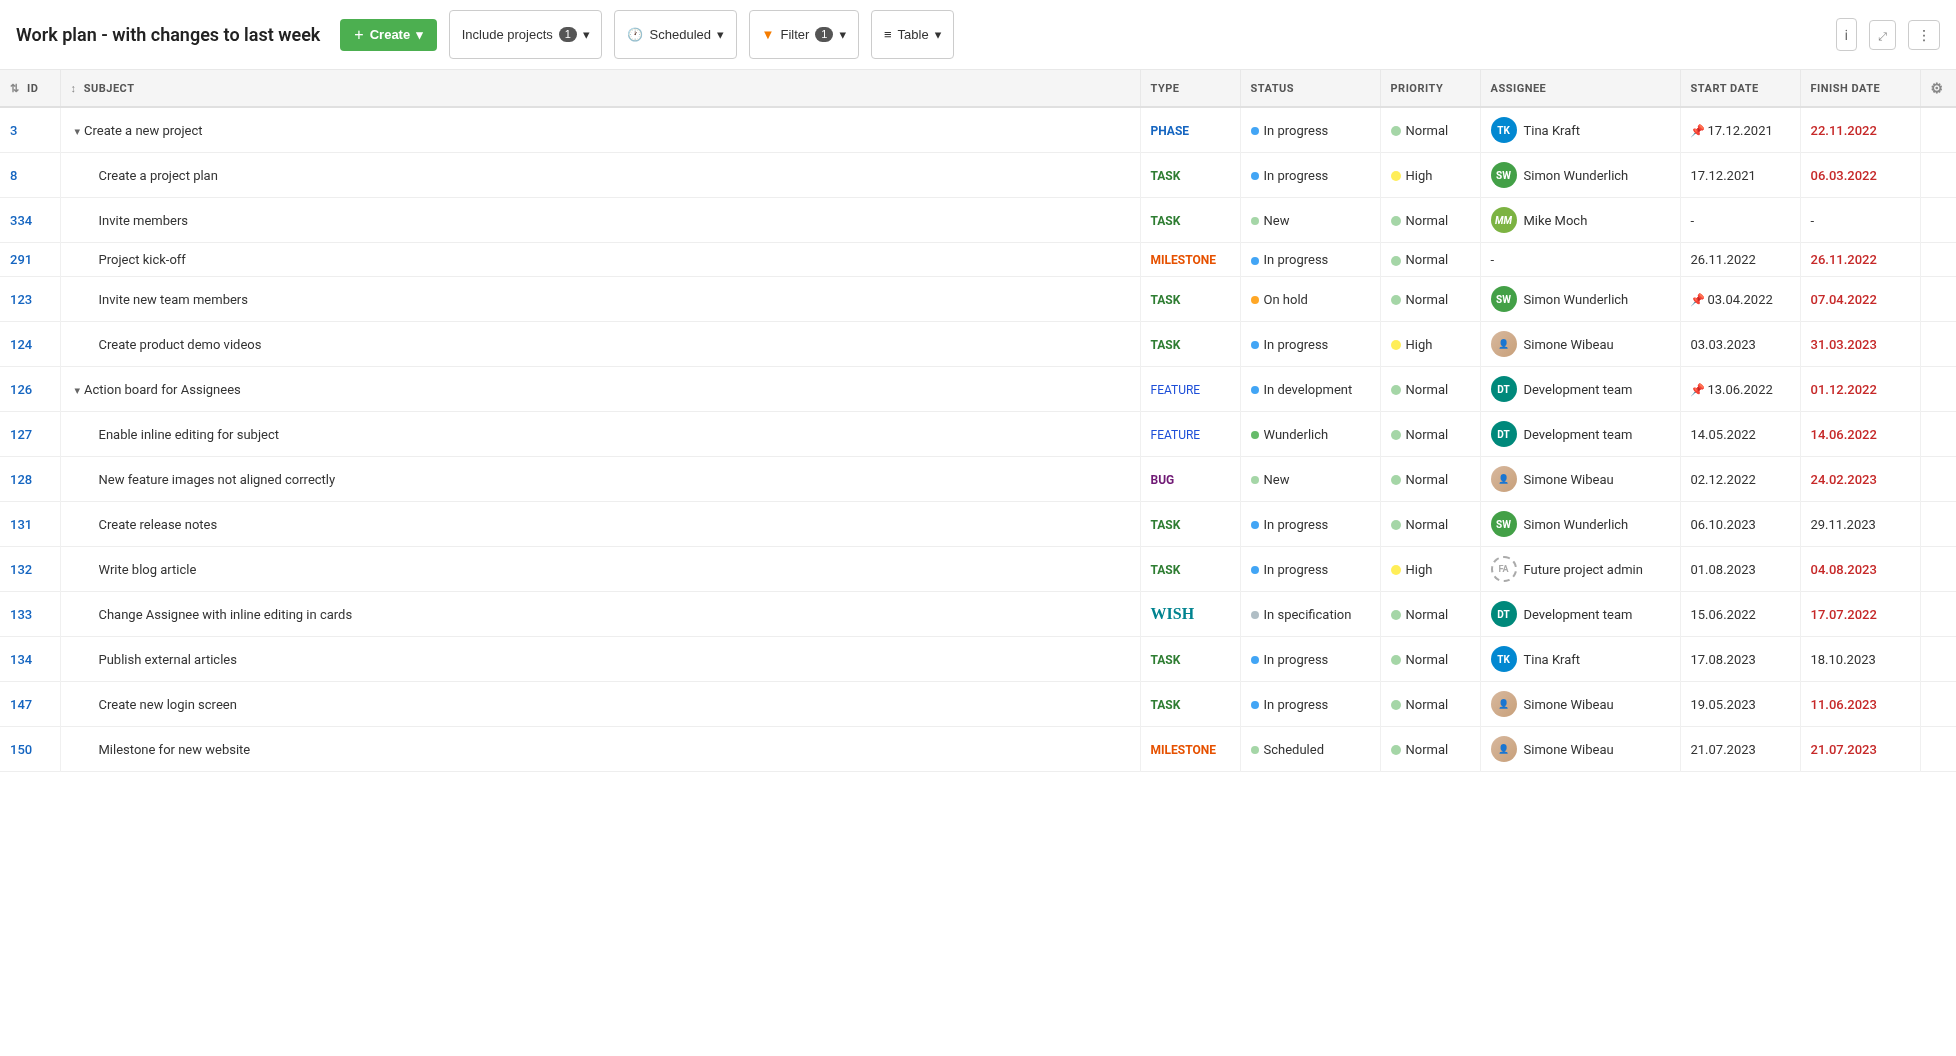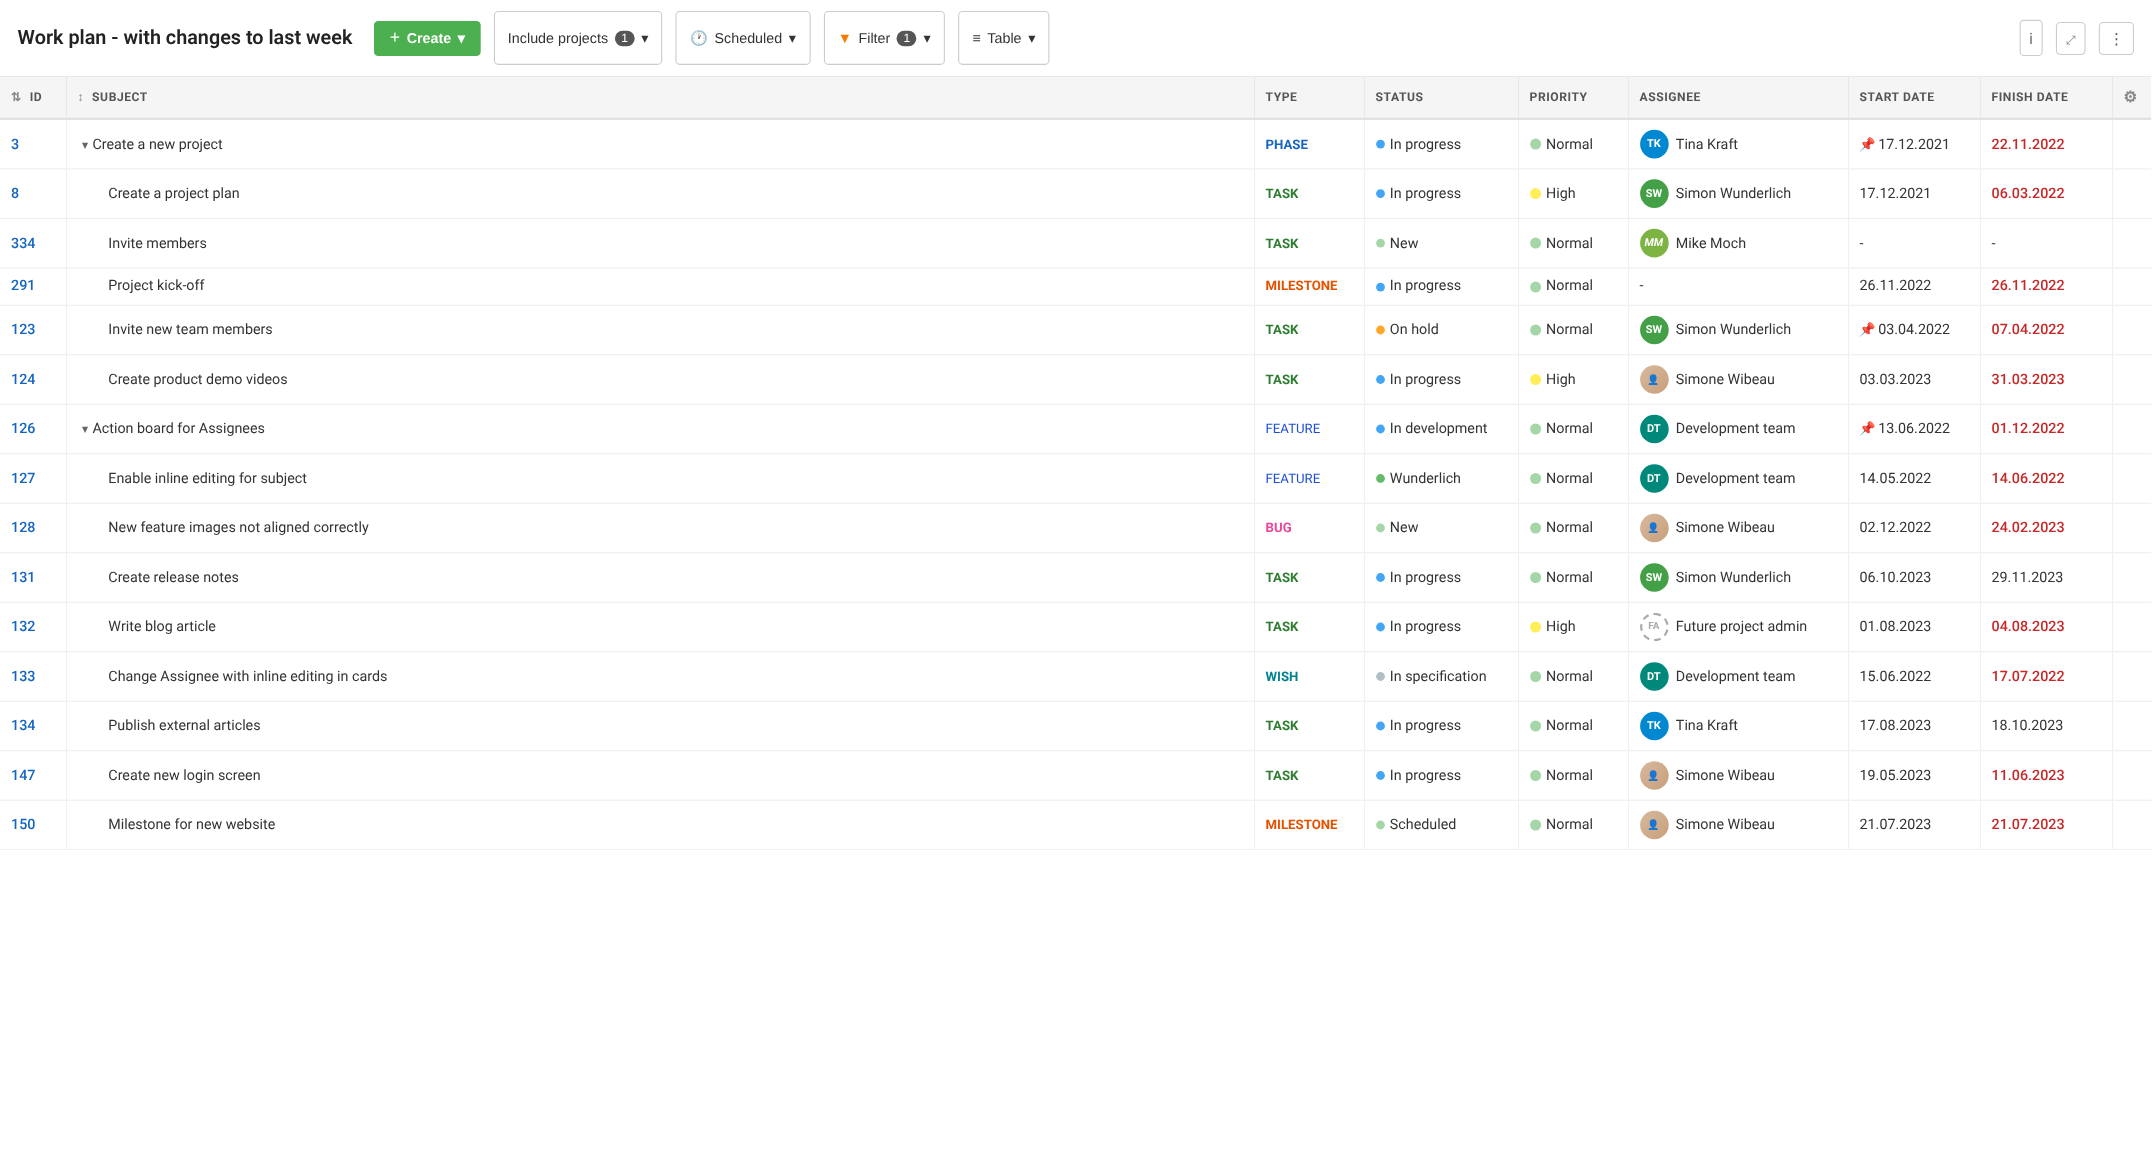--- a/index.html
+++ b/index.html
@@ -44,7 +44,6 @@
       font-size: 13px;
       cursor: pointer;
       display: flex;
-      align-items: center;
       gap: 6px;
       color: #333;
     }

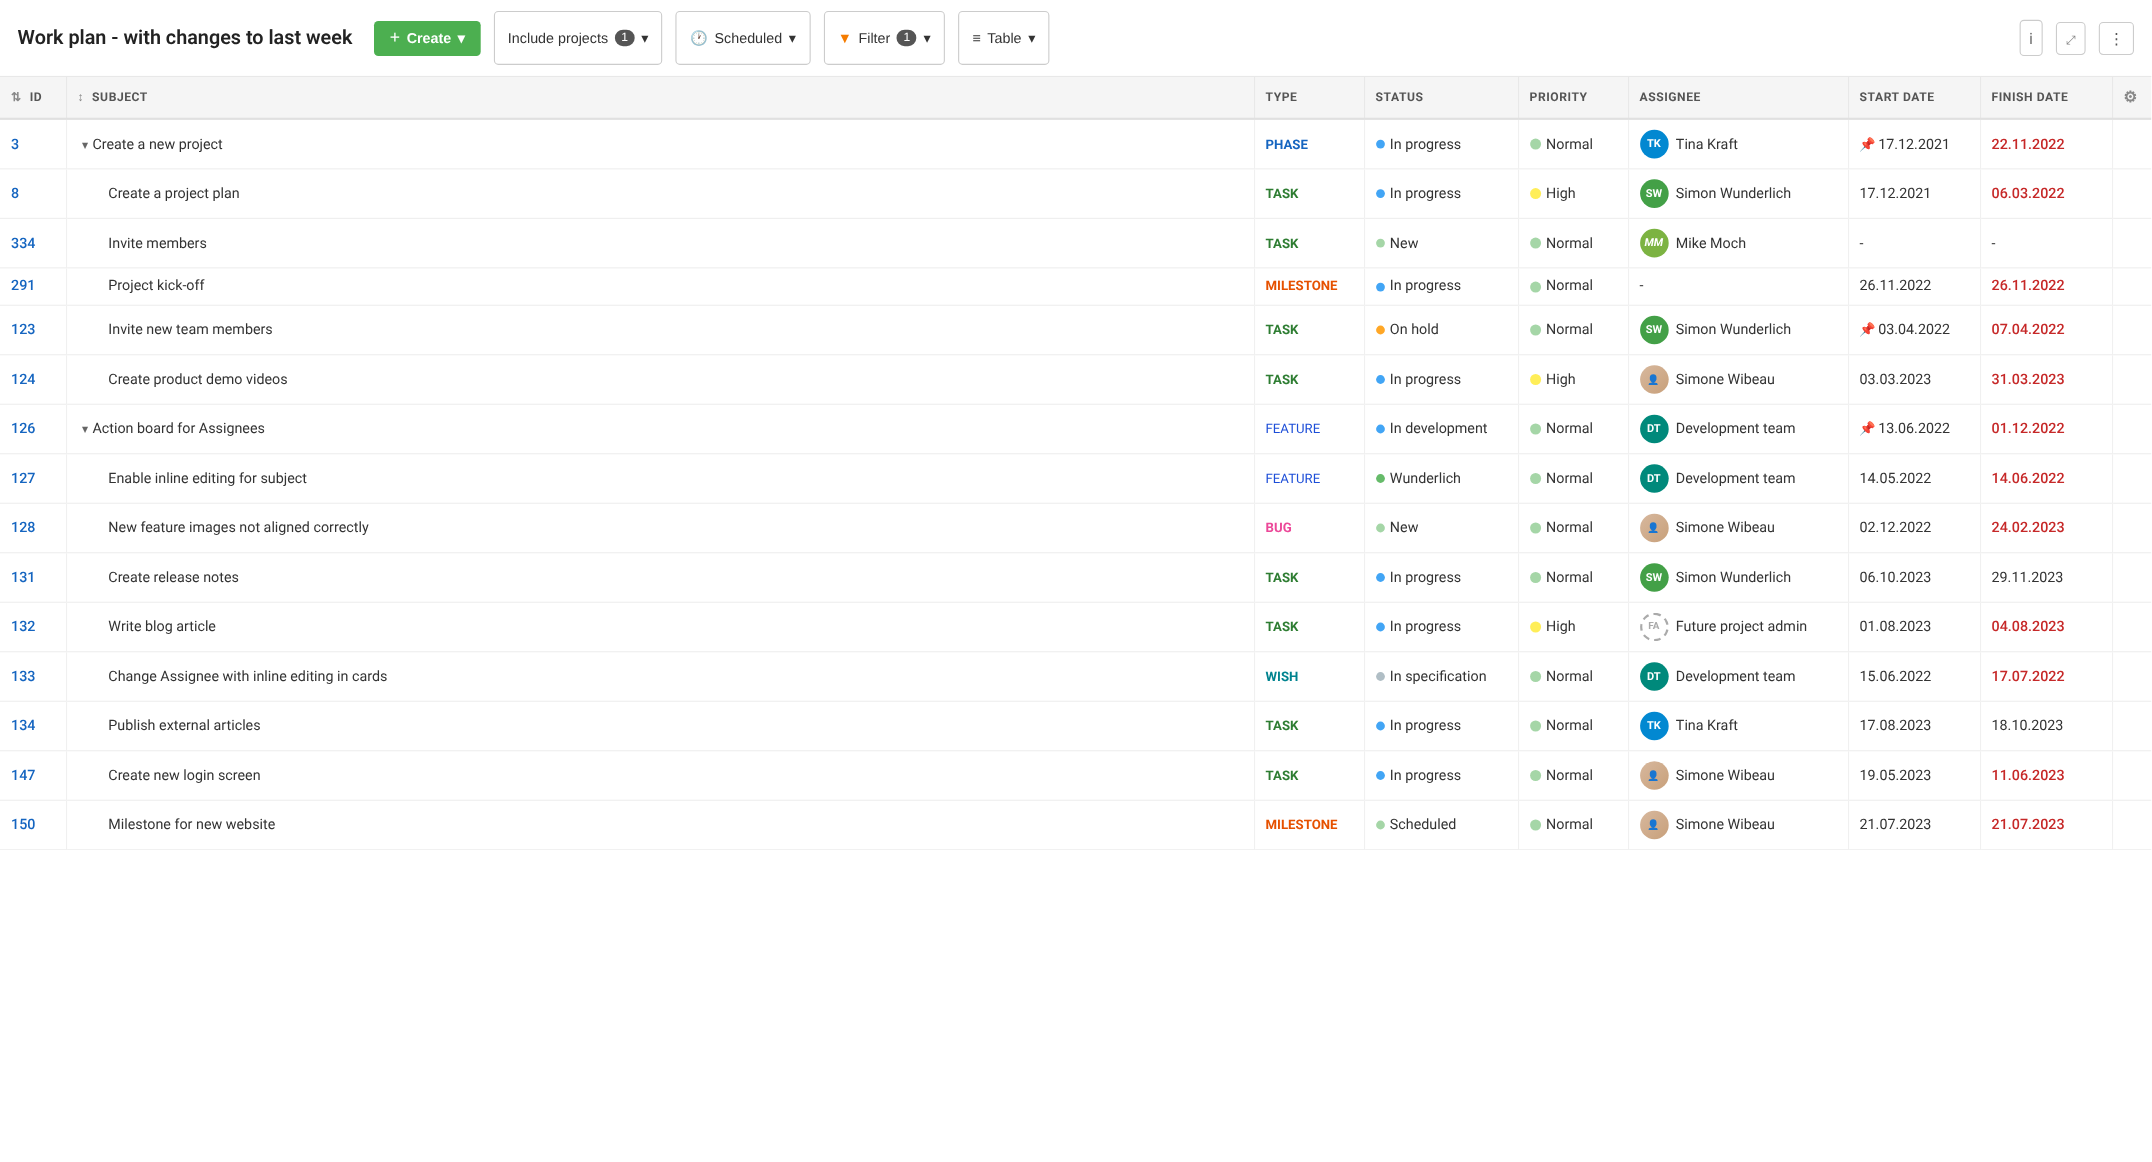--- a/index.html
+++ b/index.html
@@ -131,7 +131,7 @@
     .type-task { color: #2e7d32; font-weight: 700; font-size: 12px; }
     .type-milestone { color: #e65100; font-weight: 700; font-size: 12px; }
     .type-feature { color: #1d4ed8; font-weight: 400; font-size: 12px; }
-    .type-bug { color: #ec4899; font-weight: 700; font-size: 12px; }
+    .type-bug { color: #701a75; font-weight: 700; font-size: 12px; }
     .type-wish { color: #00838f; font-weight: 700; font-size: 12px; }
 
     .status-dot {

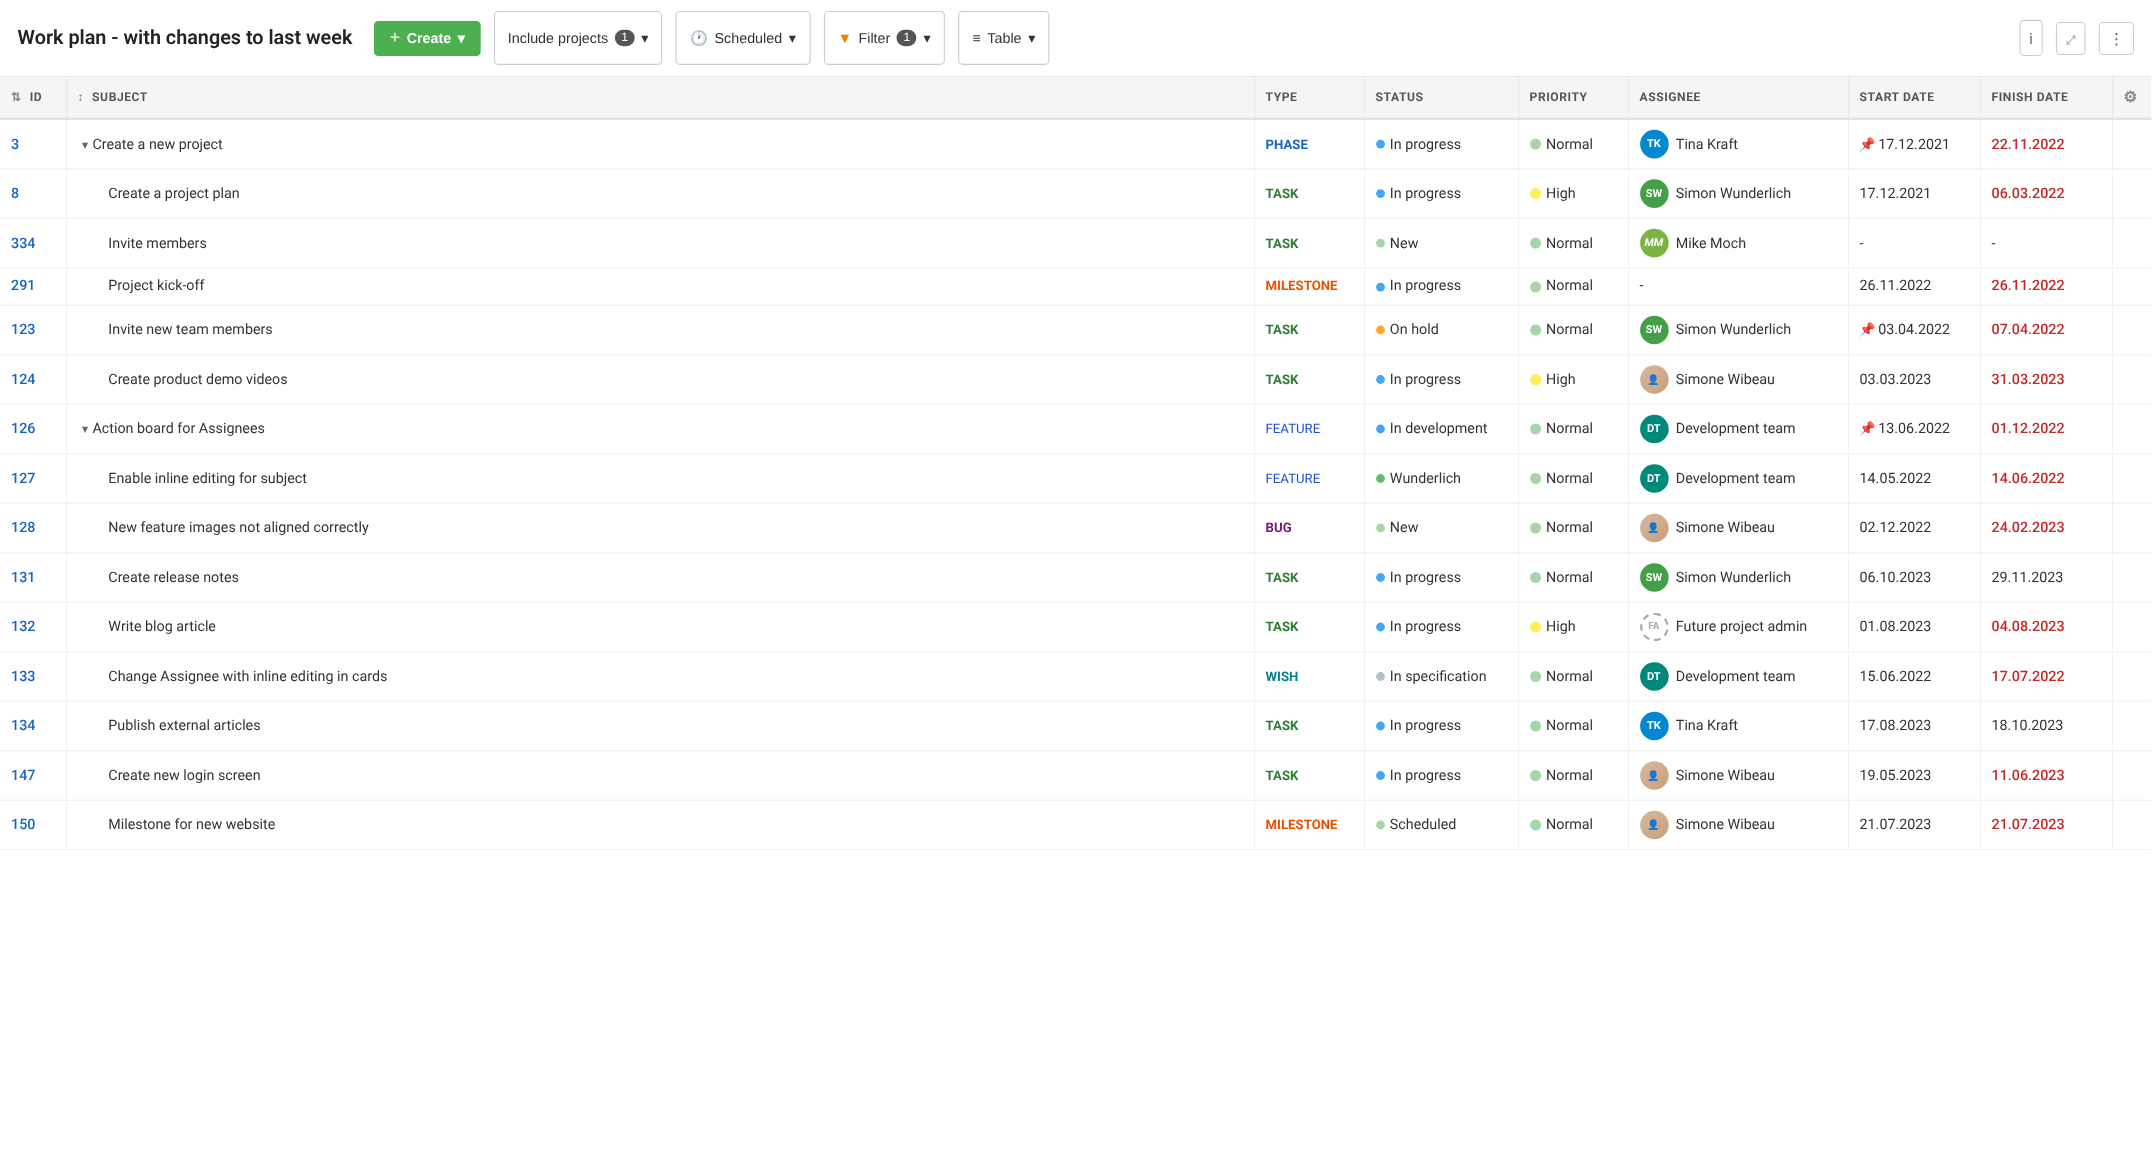--- a/index.html
+++ b/index.html
@@ -132,7 +132,7 @@
     .type-milestone { color: #e65100; font-weight: 700; font-size: 12px; }
     .type-feature { color: #1d4ed8; font-weight: 400; font-size: 12px; }
     .type-bug { color: #701a75; font-weight: 700; font-size: 12px; }
-    .type-wish { color: #00838f; font-weight: 700; font-size: 12px; }
+    .type-wish { color: #00838f; font-weight: 700; font-size: 16px; font-family: Liberation Serif, serif; }
 
     .status-dot {
       display: inline-block;

